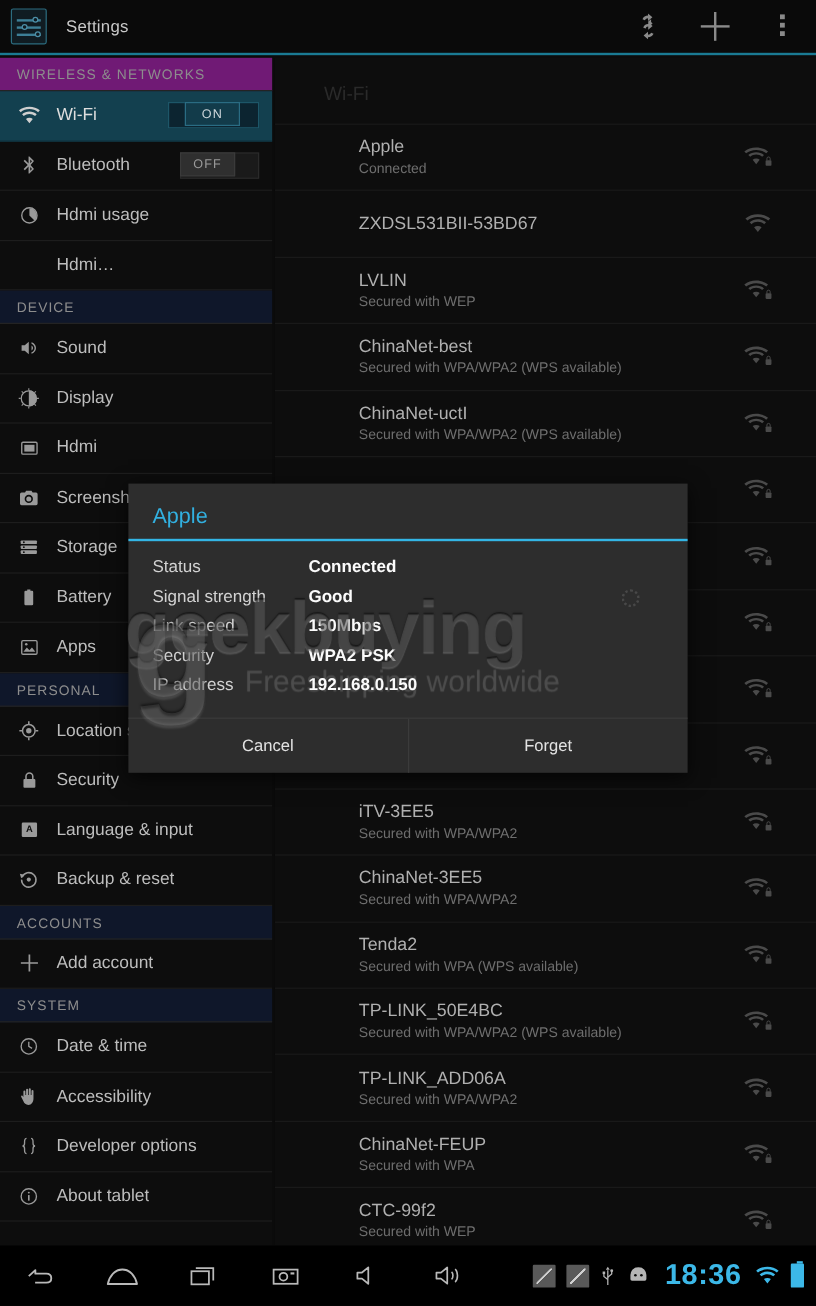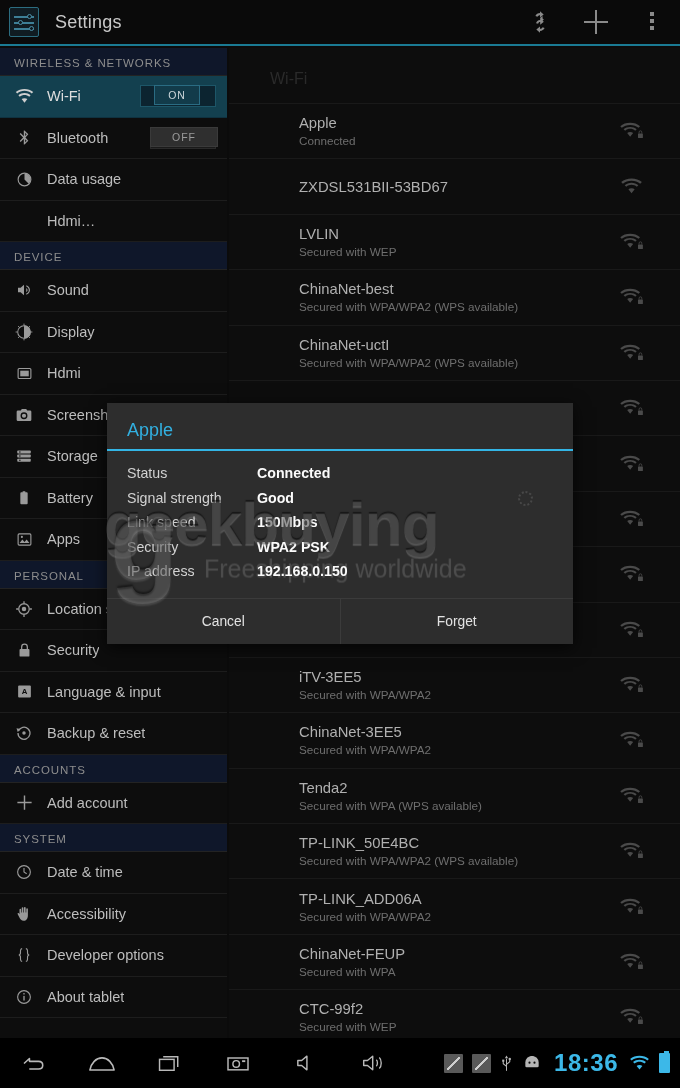--- a/index.html
+++ b/index.html
@@ -33,7 +33,7 @@
   #ab-icon .kn.k3{ top:17.5px; left:19px; }
 
   #ab-title{
-    margin-left:16px; color:#c9c9c9; font-size:18px; letter-spacing:.2px; font-weight:400;
+    margin-left:16px; color:#c9c9c9; font-size:14px; letter-spacing:.2px; font-weight:400;
   }
   #ab-actions{ margin-left:auto; display:flex; align-items:center; height:46px; }
   .ab-btn{

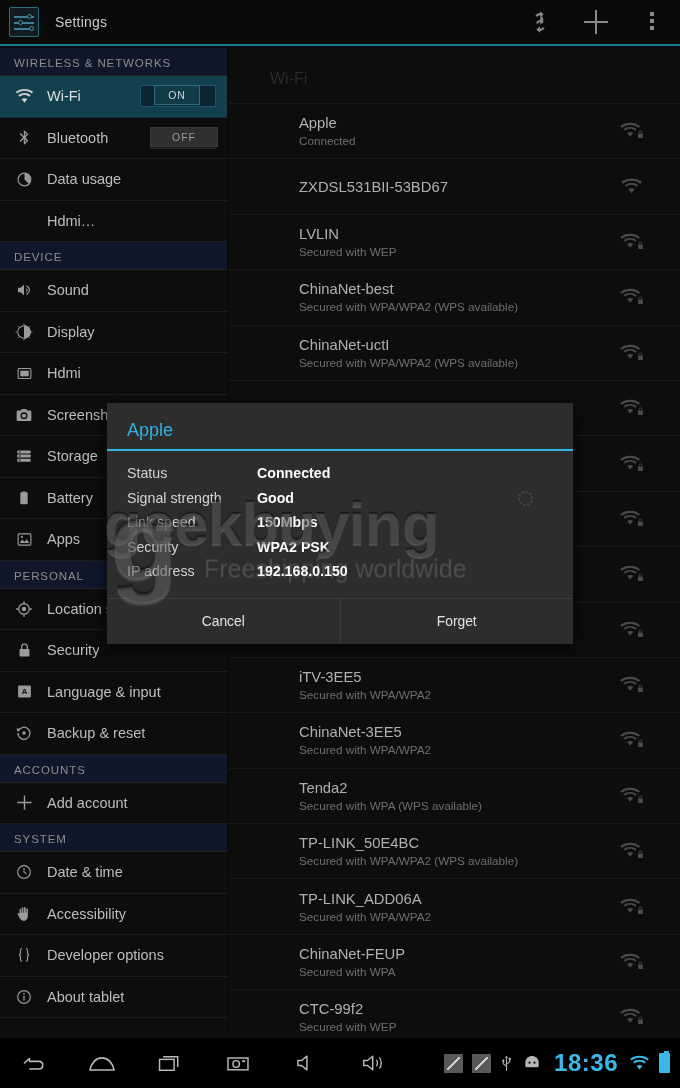--- a/index.html
+++ b/index.html
@@ -60,7 +60,7 @@
     color:#8d8d8d; font-size:11.5px; letter-spacing:.9px;
     padding:0 0 0 14px; height:28px; line-height:30px; text-transform:uppercase;
     border-bottom:1px solid #232323;
-    background:#0f172a;
+    background:#701a75;
   }
   .section-hdr.plain{ background:#0f172a; border-bottom:1px solid #232323; border-top:none; }
   .srow{

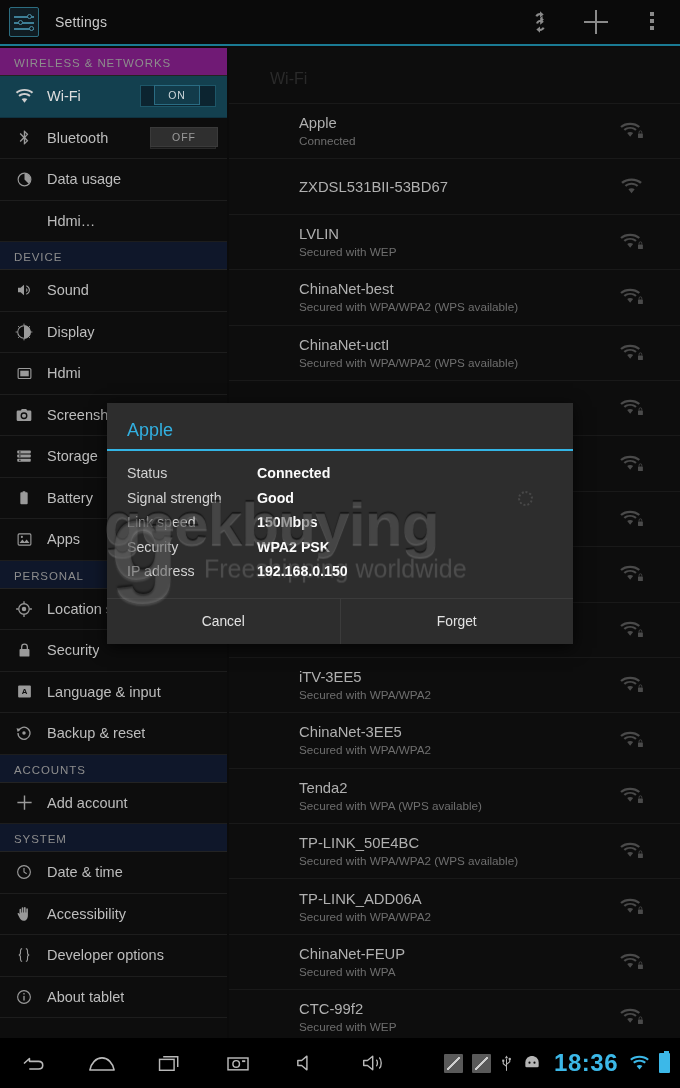--- a/index.html
+++ b/index.html
@@ -92,7 +92,7 @@
   }
   .toggle.on .thumb{ right:16px; border-color:#2a6c83; }
   .toggle.off{ width:66px; }
-  .toggle.off .thumb{ left:0; width:68px; background:#2f2f2f; border:1px solid #3a3a3a; color:#9b9b9b; }
+  .toggle.off .thumb{ left:0; width:46px; background:#2f2f2f; border:1px solid #3a3a3a; color:#9b9b9b; }
 
   
   #content{

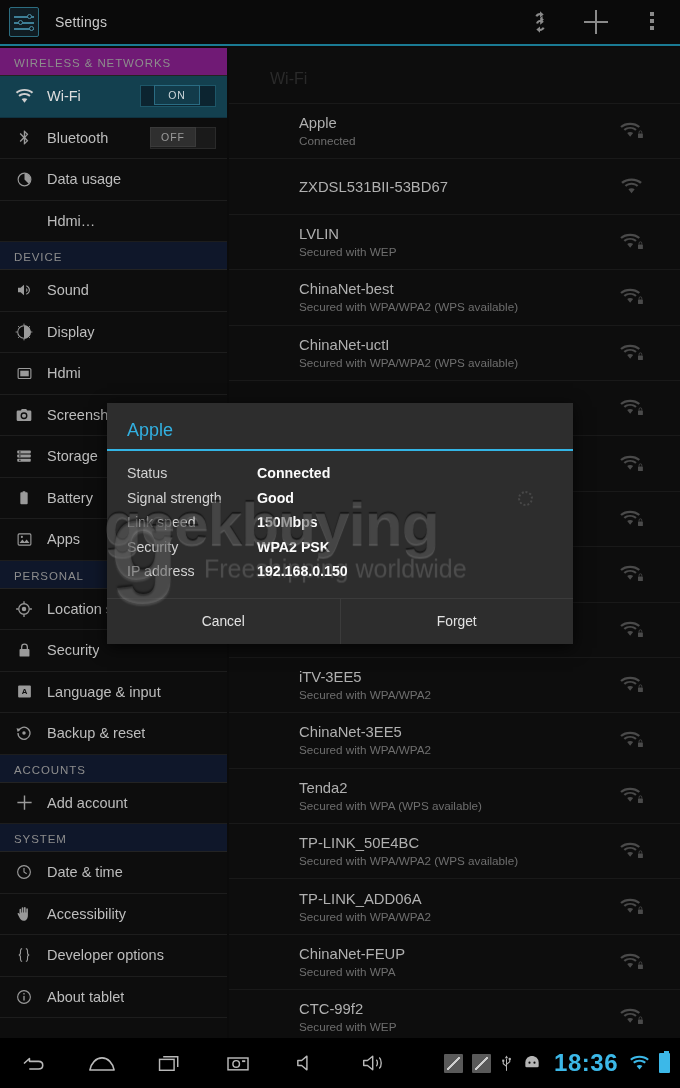--- a/index.html
+++ b/index.html
@@ -260,7 +260,7 @@
             <path fill="currentColor" d="M12 3.5a8.5 8.5 0 0 1 6 14.5L12 12V3.5z"></path>
           </svg>
       </span>
-      <span class="lbl">Data usage</span>
+      <span class="lbl">Hdmi usage</span>
     </div>
 
     <div class="srow noicon">

